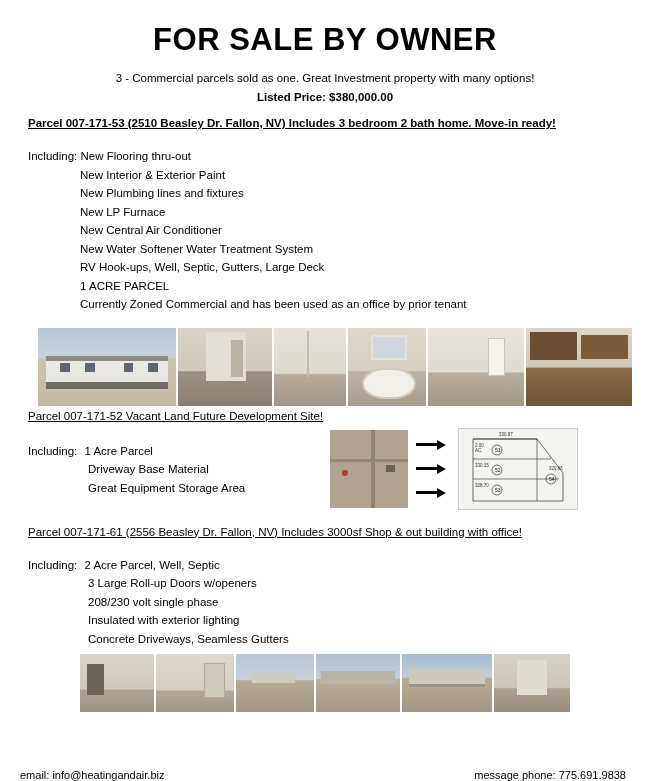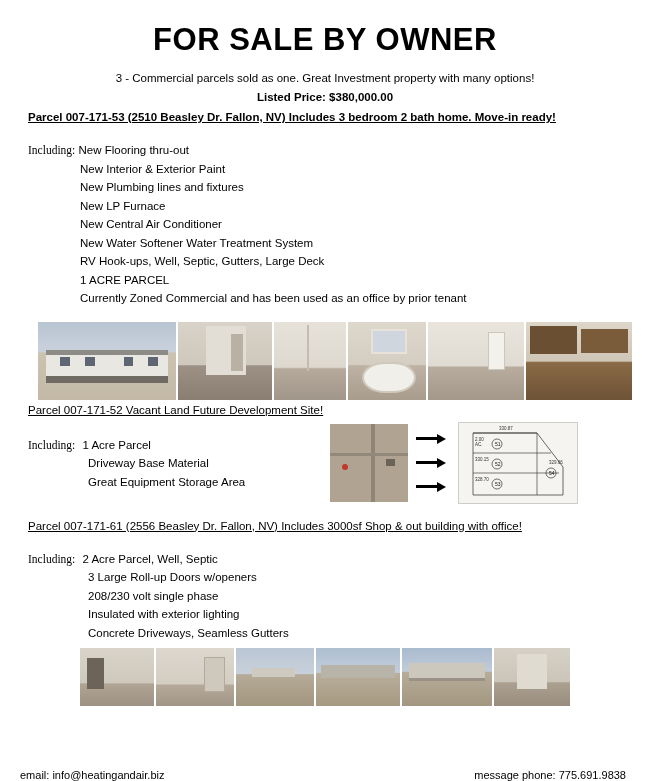--- a/index.html
+++ b/index.html
@@ -46,7 +46,7 @@
     font-weight: bold;
     text-decoration: underline;
     margin-left: 28px;
-    margin-top: 8px;
+    margin-top: 14px;
   }
   .parcel-head-2 {
     font-size: 11.5px;

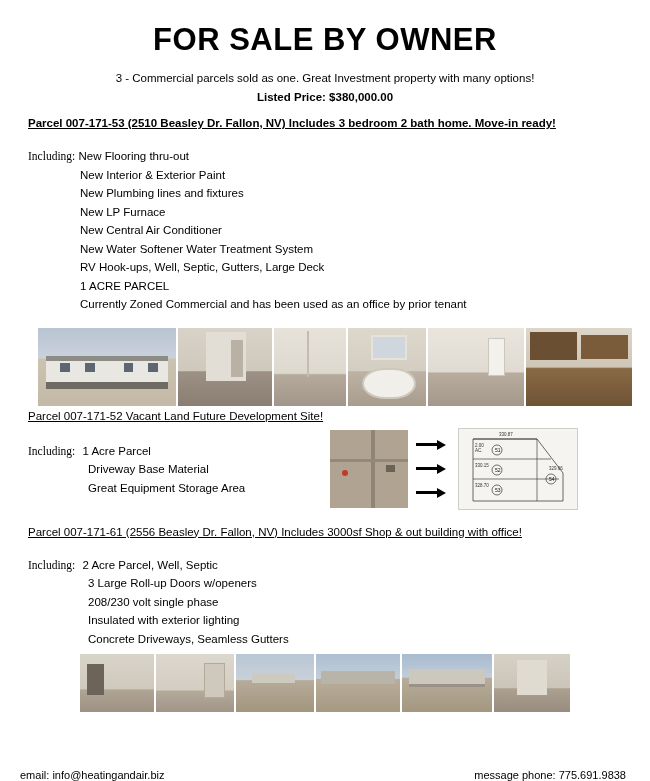--- a/index.html
+++ b/index.html
@@ -60,7 +60,6 @@
   }
   .including-label {
     display: inline-block;
-    font-family: Liberation Serif, serif;
   }
   .feat-indent {
     margin-left: 52px;

